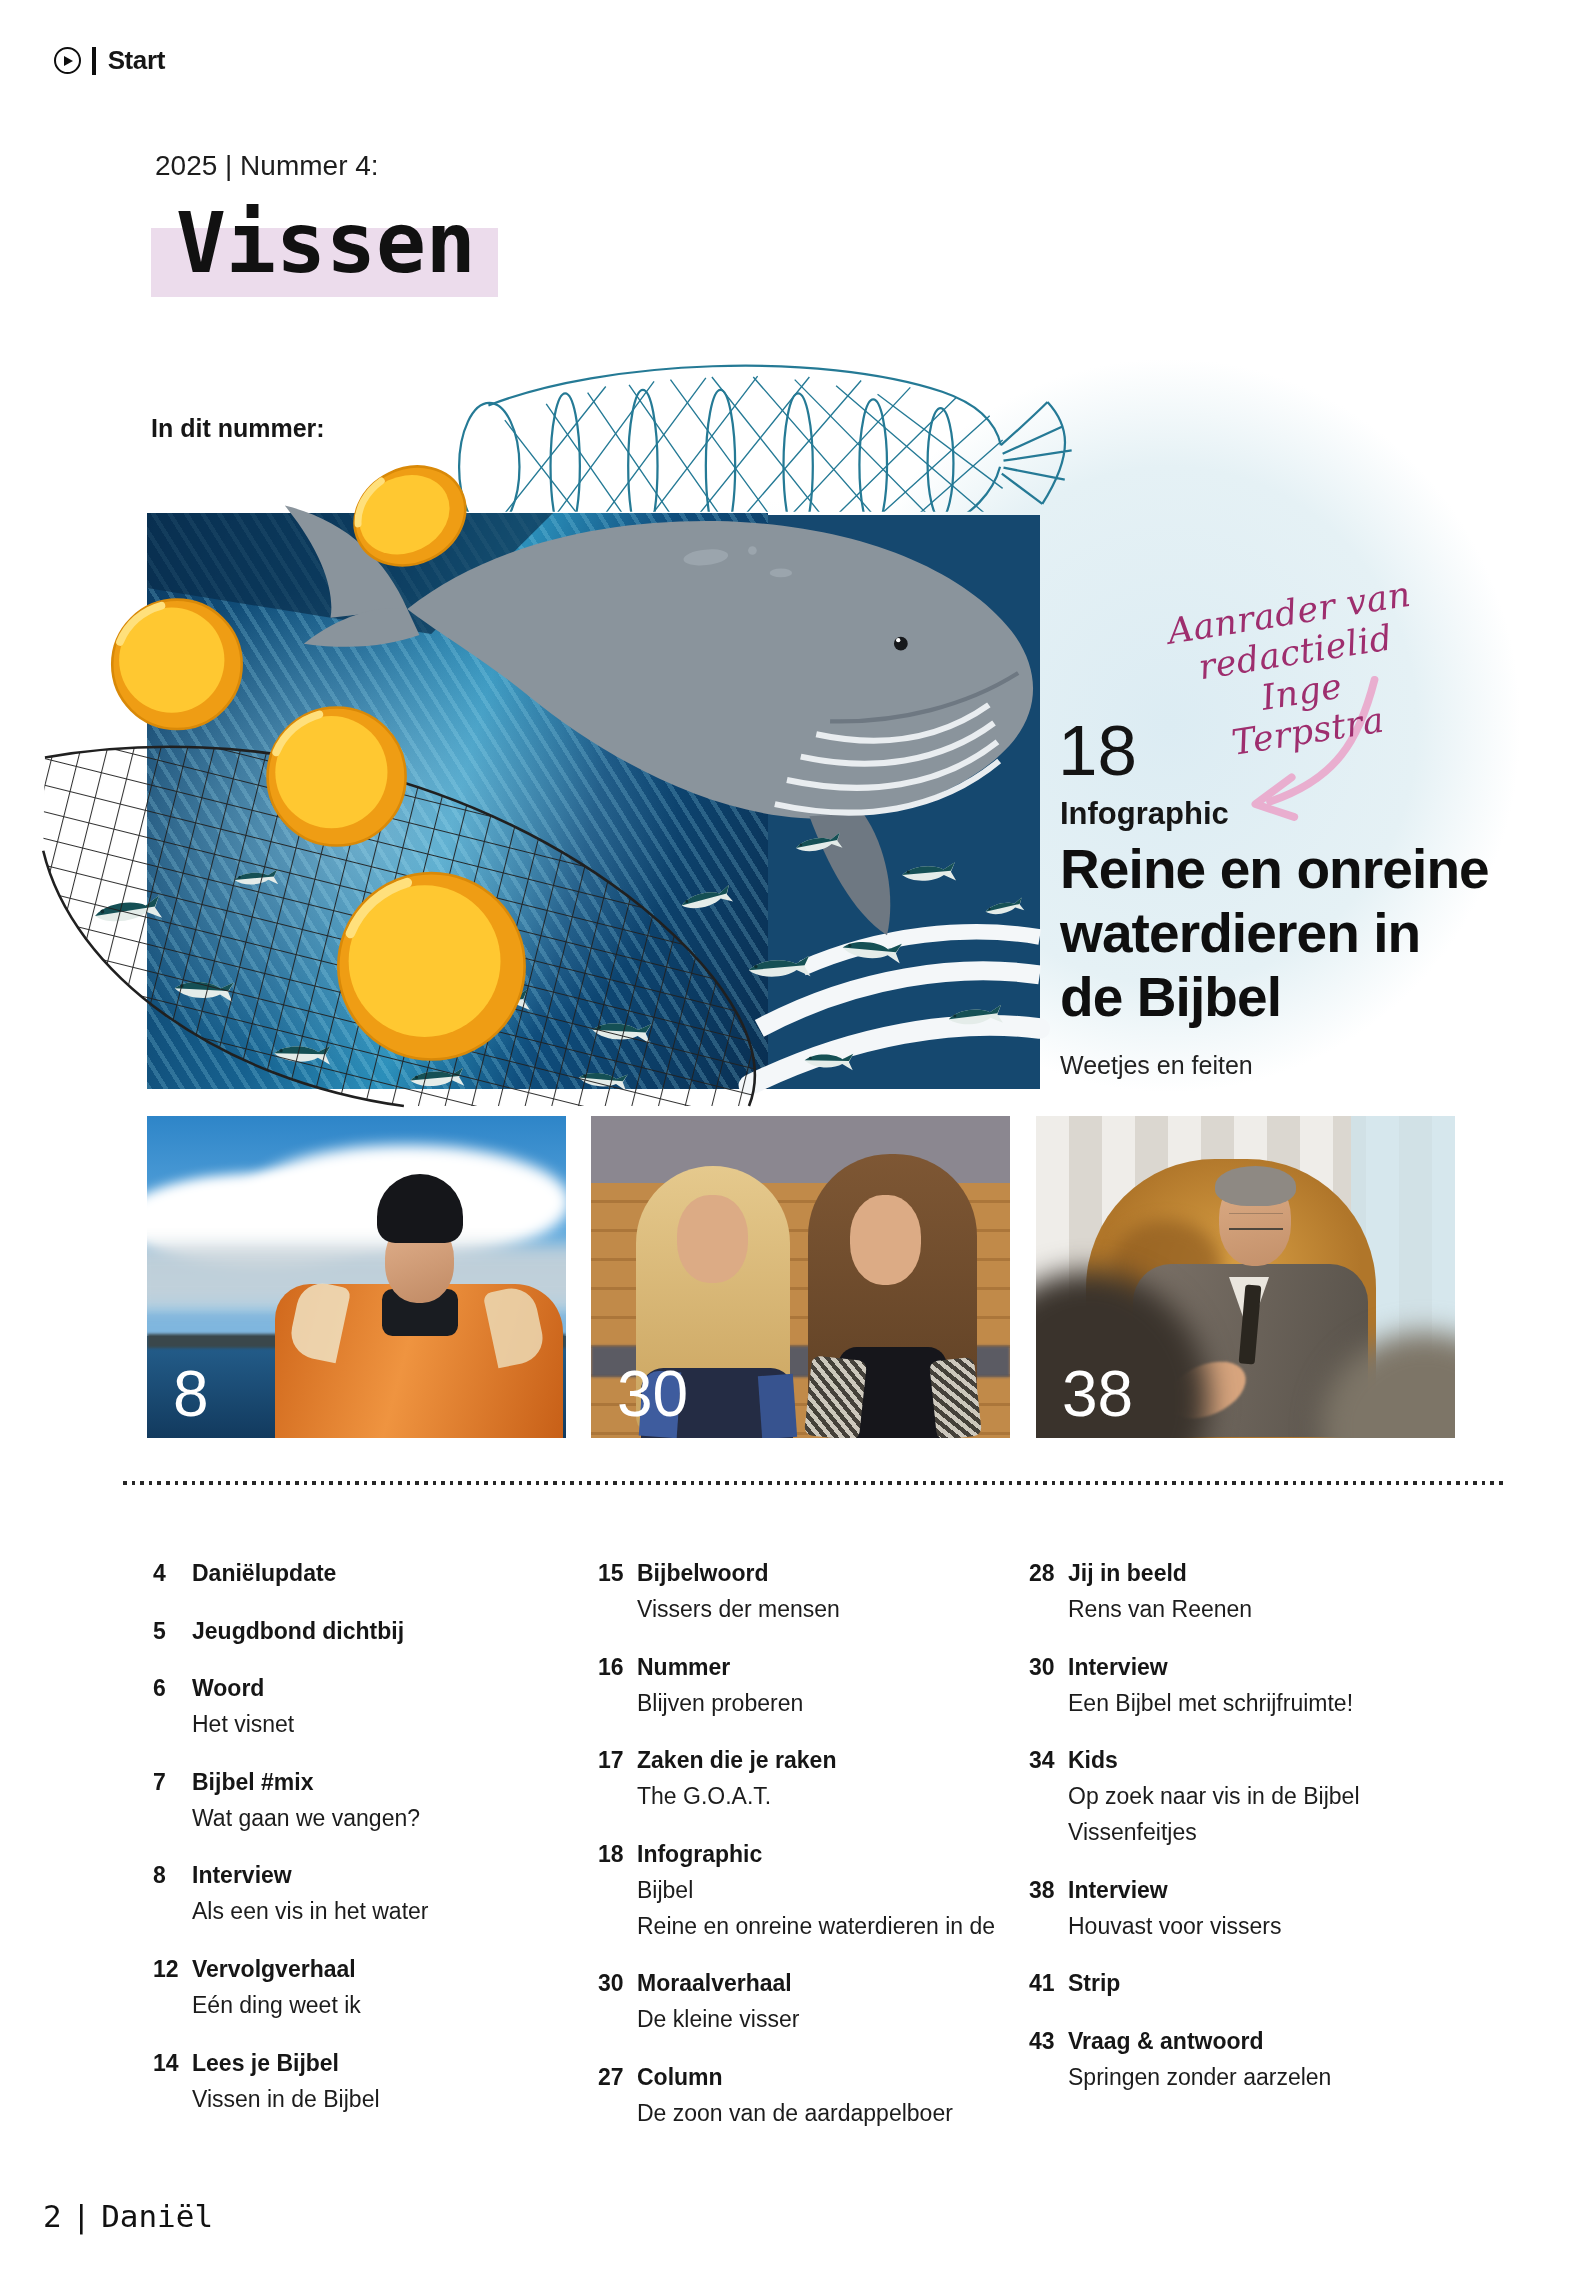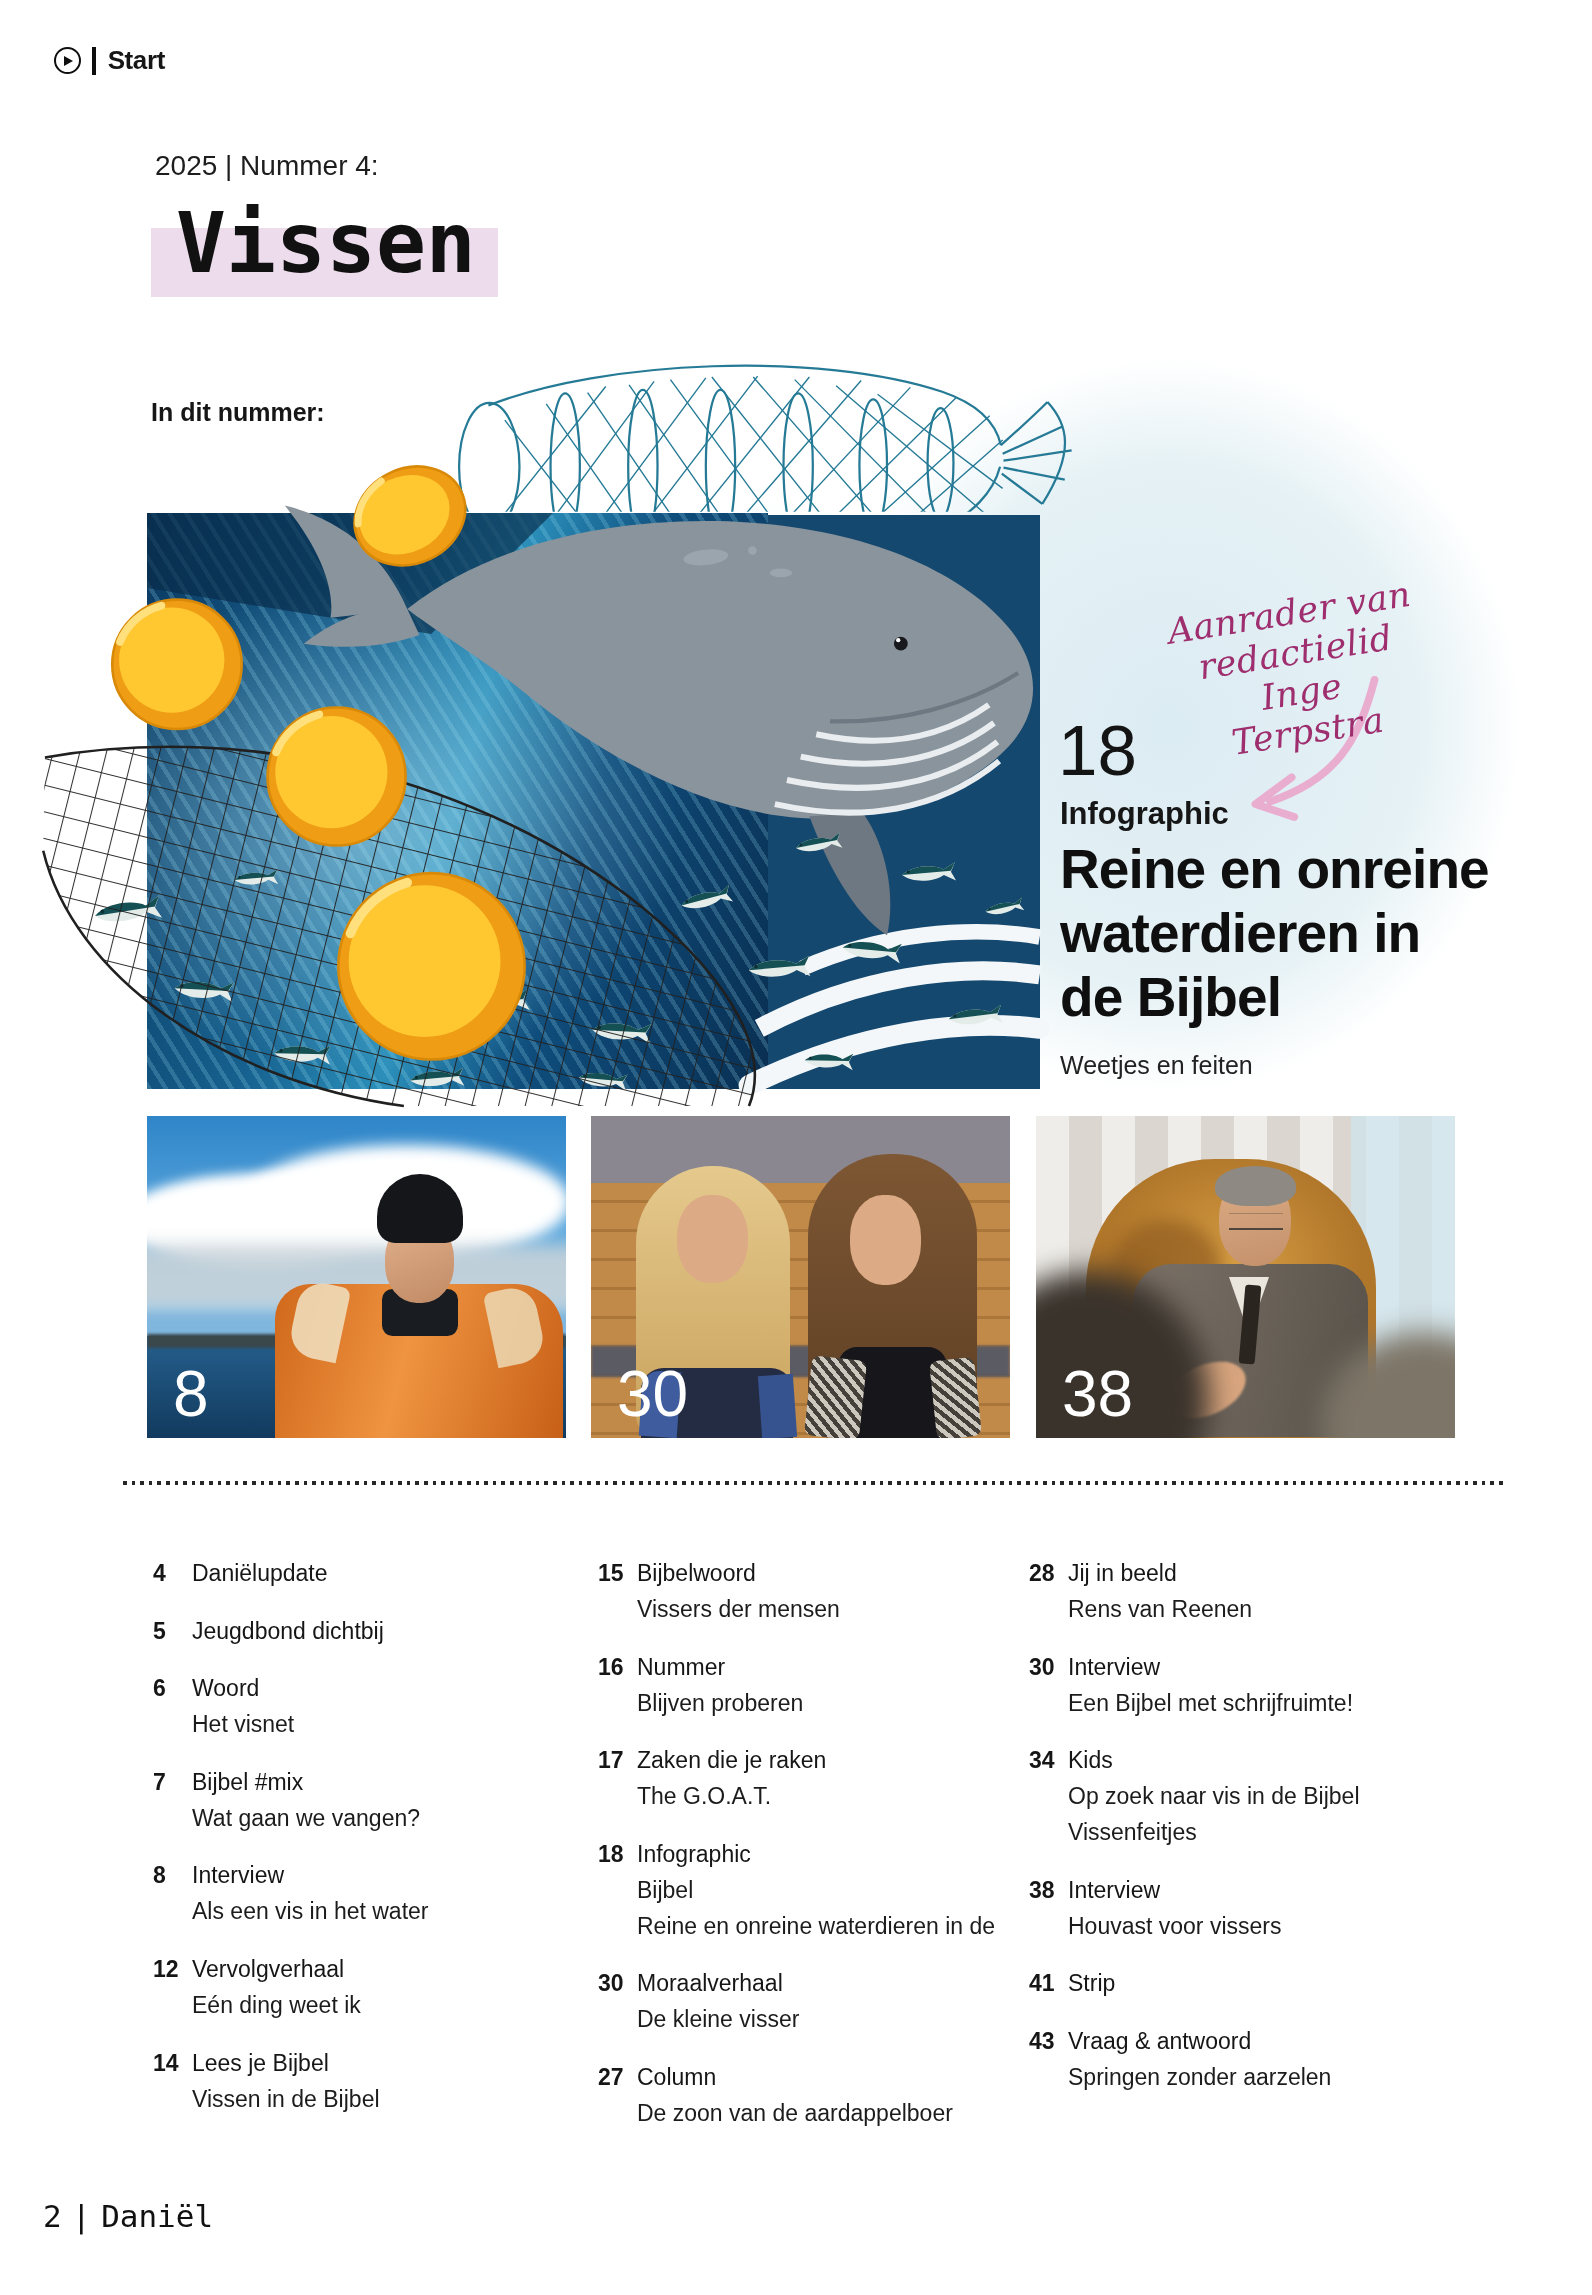--- a/index.html
+++ b/index.html
@@ -17,7 +17,7 @@
   #issue{position:absolute;left:155px;top:150px;font-size:28px;color:#1d1d1d}
   #title-band{position:absolute;left:151px;top:228px;width:347px;height:69px;background:#ecdcec}
   #title{position:absolute;left:176px;top:202px;font:700 83px/83px "DejaVu Sans Mono",monospace;color:#111}
-  #intro{position:absolute;left:151px;top:398px;font-size:25px;font-weight:700}
+  #intro{position:absolute;left:151px;top:414px;font-size:25px;font-weight:700}
 
   
   #wash{position:absolute;left:759px;top:302px;width:820px;height:941px;

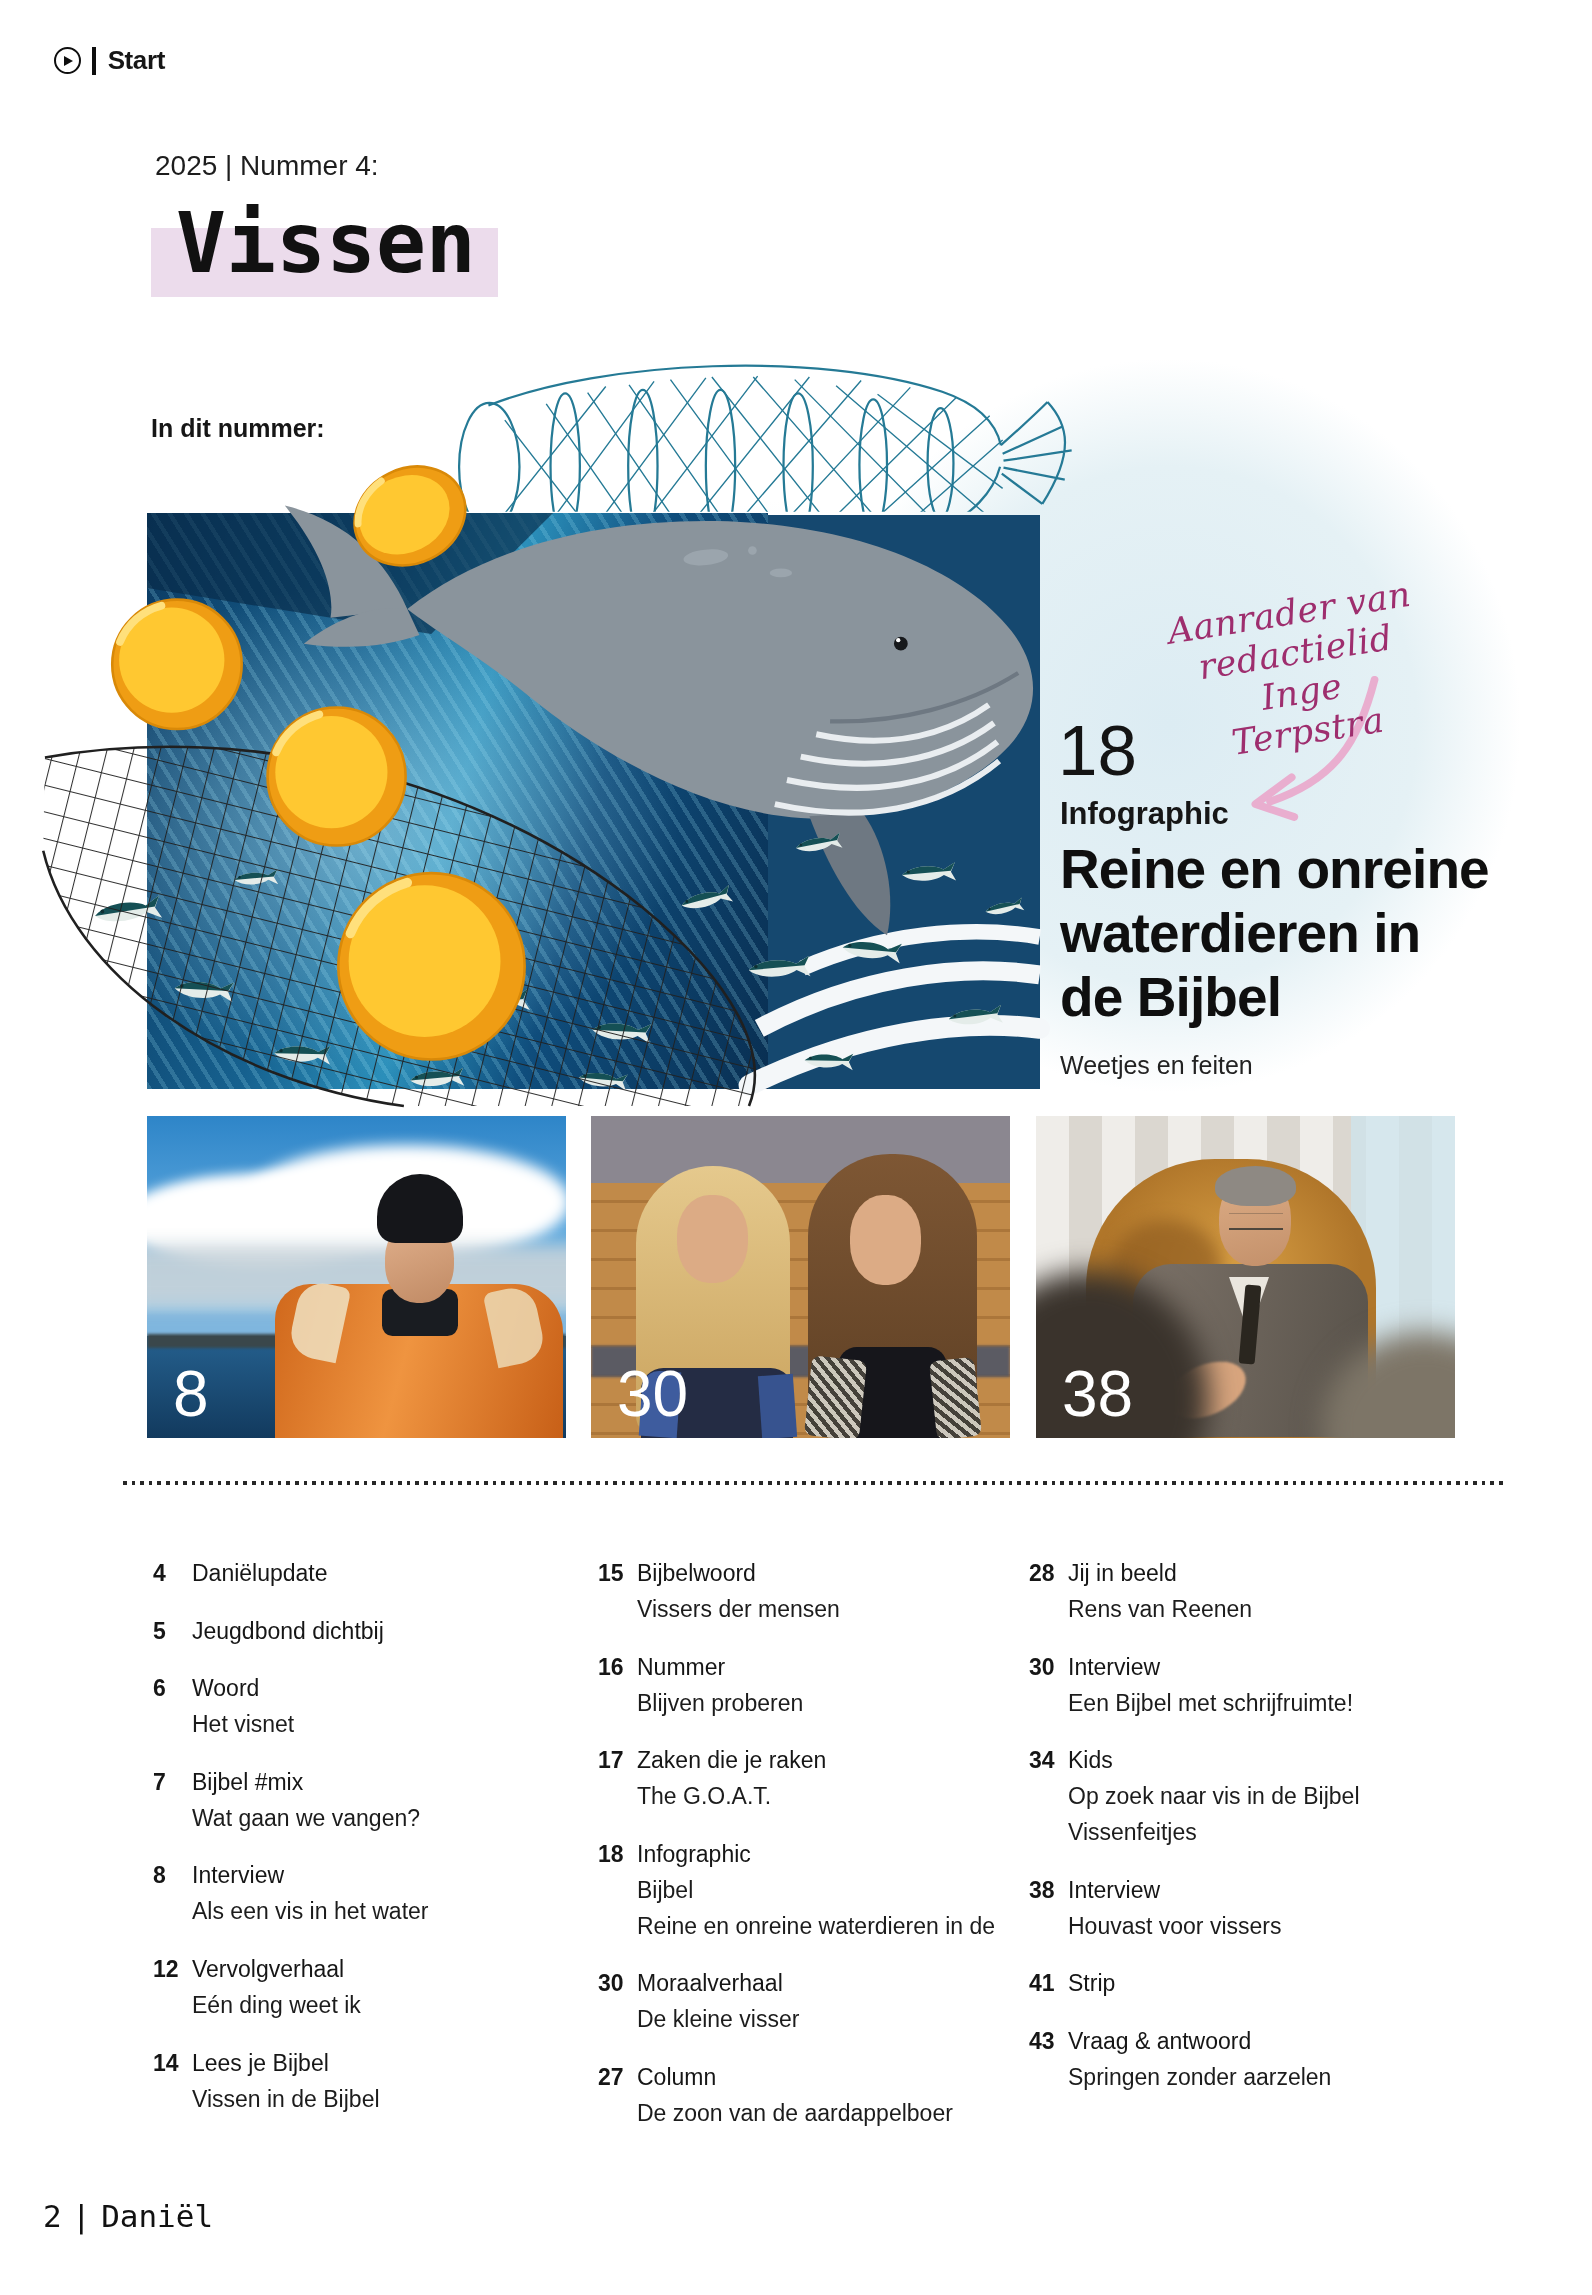--- a/index.html
+++ b/index.html
@@ -98,7 +98,7 @@
   .entry{margin-bottom:21.6px}
   .t-line{display:flex}
   .t-num{width:39px;font-weight:700;flex:none}
-  .t-title{font-weight:400;white-space:nowrap}
+  .t-title{font-weight:700;white-space:nowrap}
   .t-sub{padding-left:39px;font-weight:400;color:#1c1c1c;white-space:nowrap}
 
   

